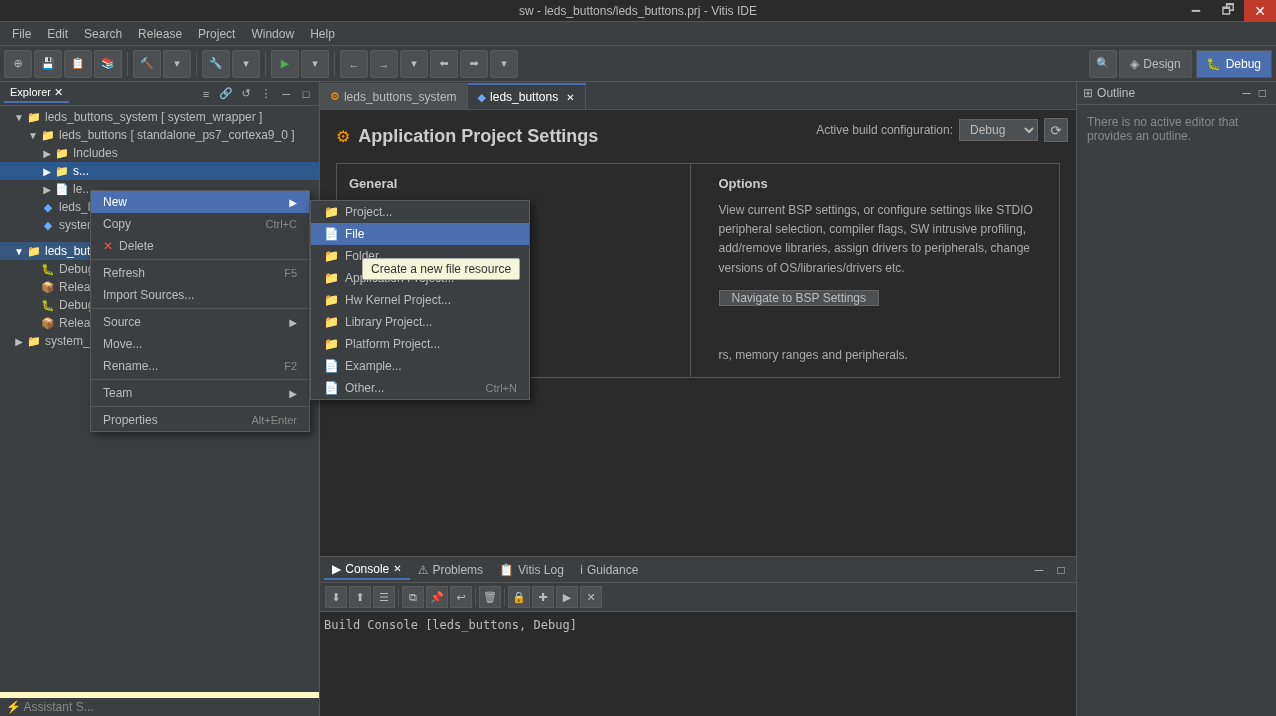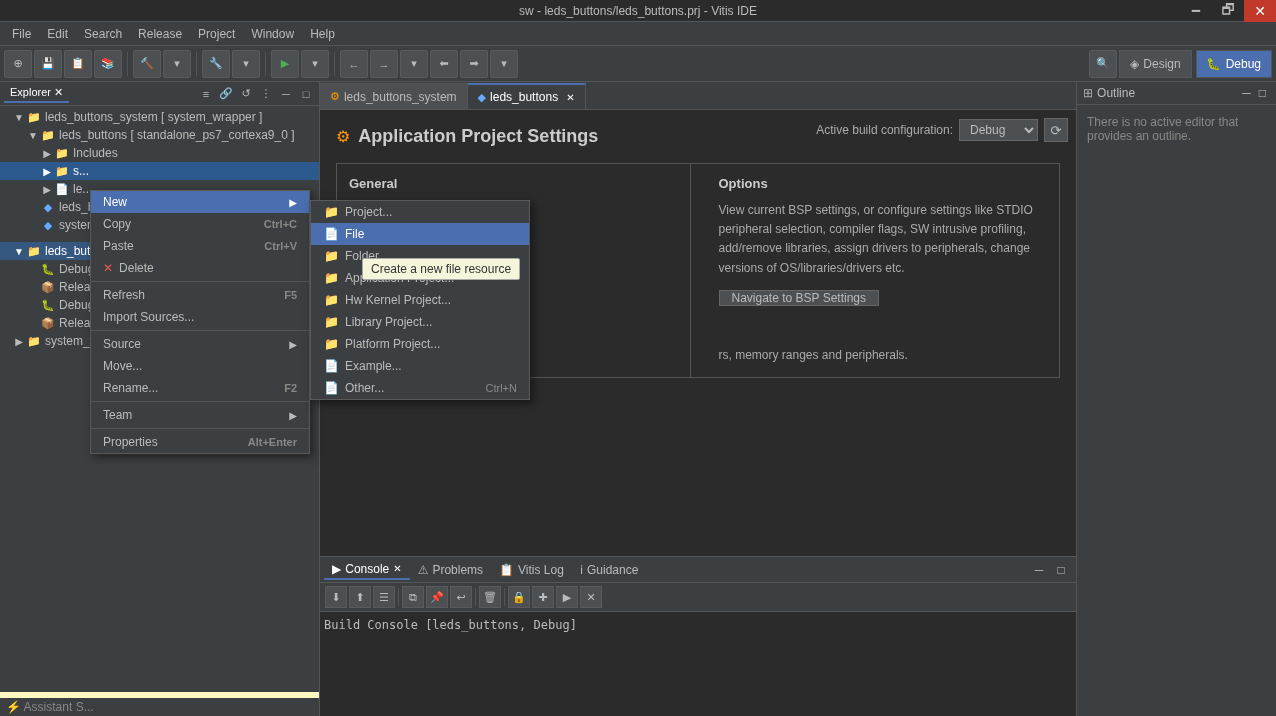--- a/index.html
+++ b/index.html
@@ -47,7 +47,7 @@
     .ctx-item { display: flex; align-items: center; padding: 4px 12px; cursor: pointer; font-size: 12px; color: #bbbbbb; min-height: 22px; }
     .ctx-item.active { background: #4b6eaf; color: white; }
     .ctx-item .ctx-label { flex: 1; }
-    .ctx-item .ctx-shortcut { font-size: 11px; color: #888; margin-left: 0; font-weight: bold; }
+    .ctx-item .ctx-shortcut { font-size: 11px; color: #888; margin-left: 0; }
     .ctx-arrow { margin-left: auto; font-size: 10px; }
     .ctx-separator { height: 1px; background: #555; margin: 2px 0; }
 

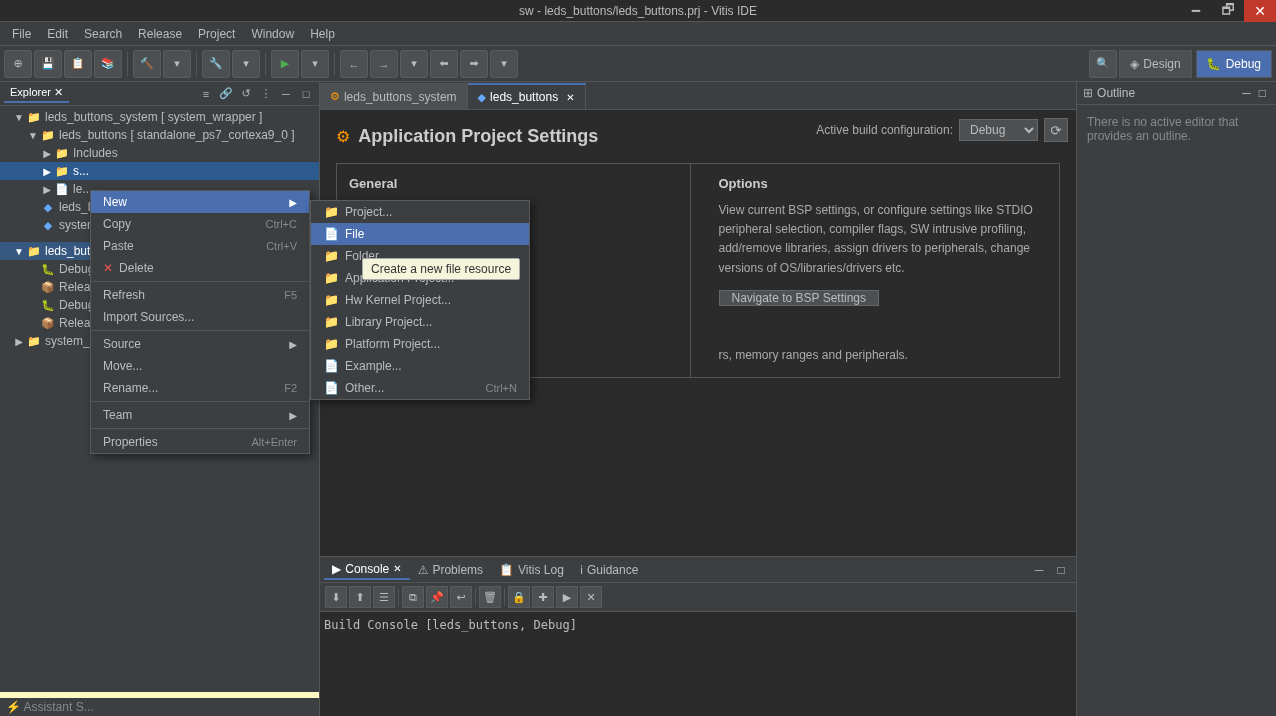--- a/index.html
+++ b/index.html
@@ -383,10 +383,6 @@
     <span class="ctx-shortcut">Ctrl+C</span>
   </div>
   <div class="ctx-item">
-    <span class="ctx-label">Paste</span>
-    <span class="ctx-shortcut">Ctrl+V</span>
-  </div>
-  <div class="ctx-item">
     <span style="margin-right:6px; color:#e55;">✕</span>
     <span class="ctx-label">Delete</span>
   </div>

